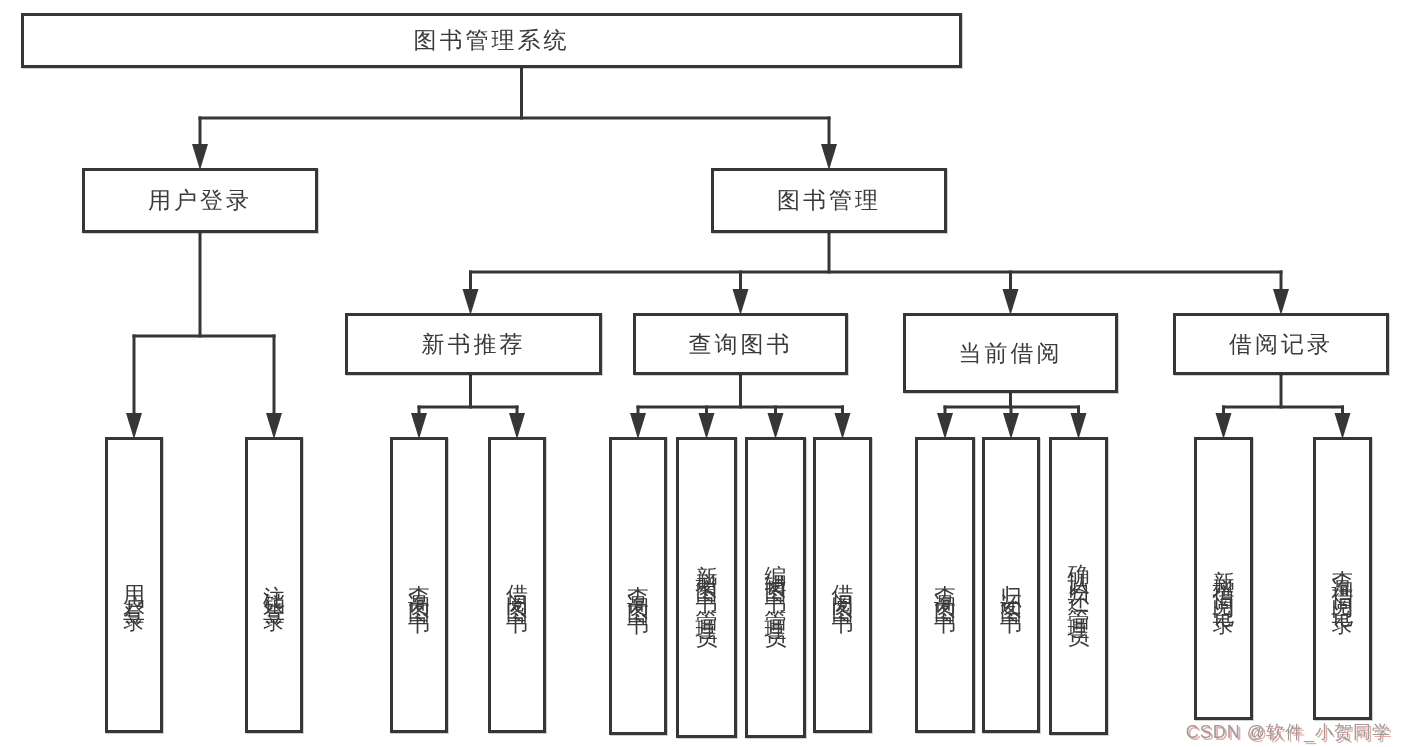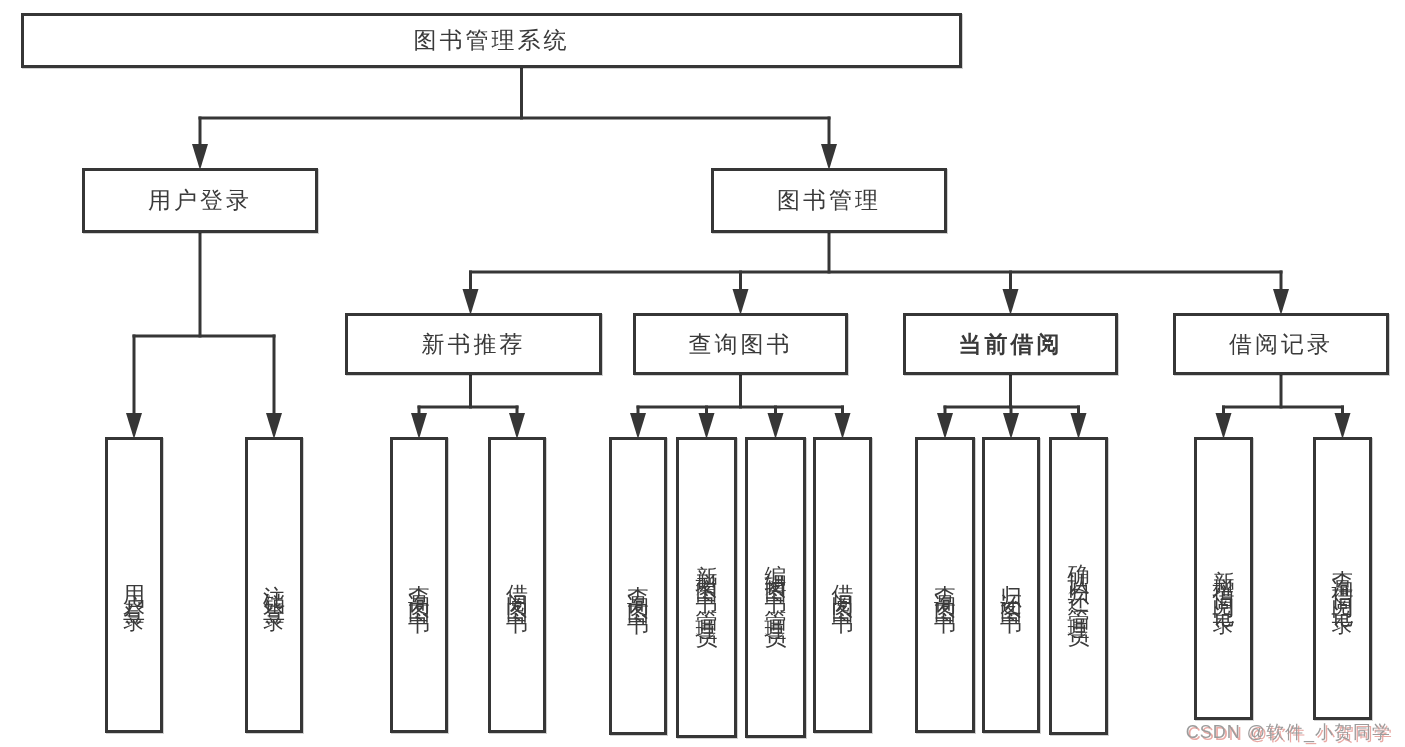--- a/index.html
+++ b/index.html
@@ -129,7 +129,7 @@
       <div class="node node-h" style="left: 633px; top: 313px; width: 215px; height: 62px;">
         <span class="label">查询图书</span>
       </div>
-      <div class="node node-h" style="left: 903px; top: 313px; width: 215px; height: 62px; font-weight: bold;">
+      <div class="node node-h" style="left: 903px; top: 313px; width: 215px; height: 80px;">
         <span class="label">当前借阅</span>
       </div>
       <div class="node node-h" style="left: 1173px; top: 313px; width: 216px; height: 62px;">

